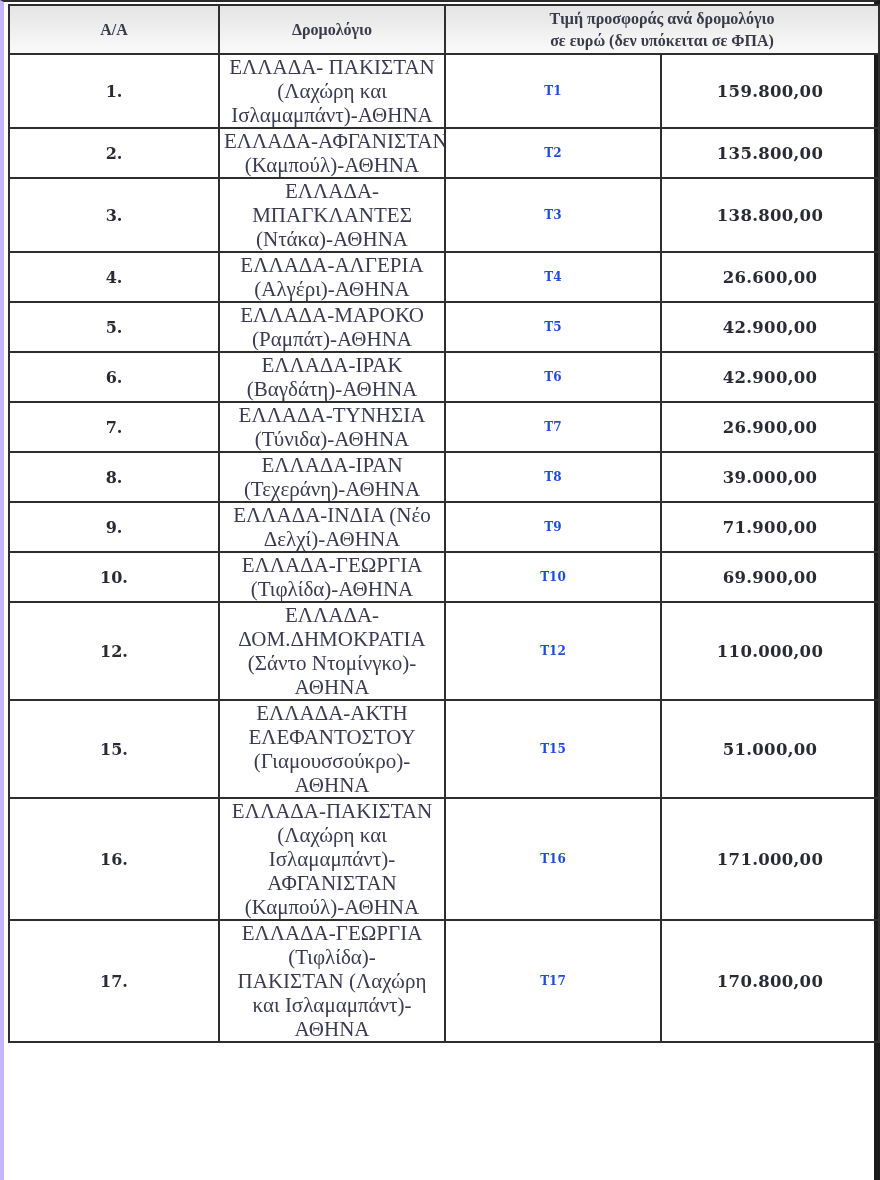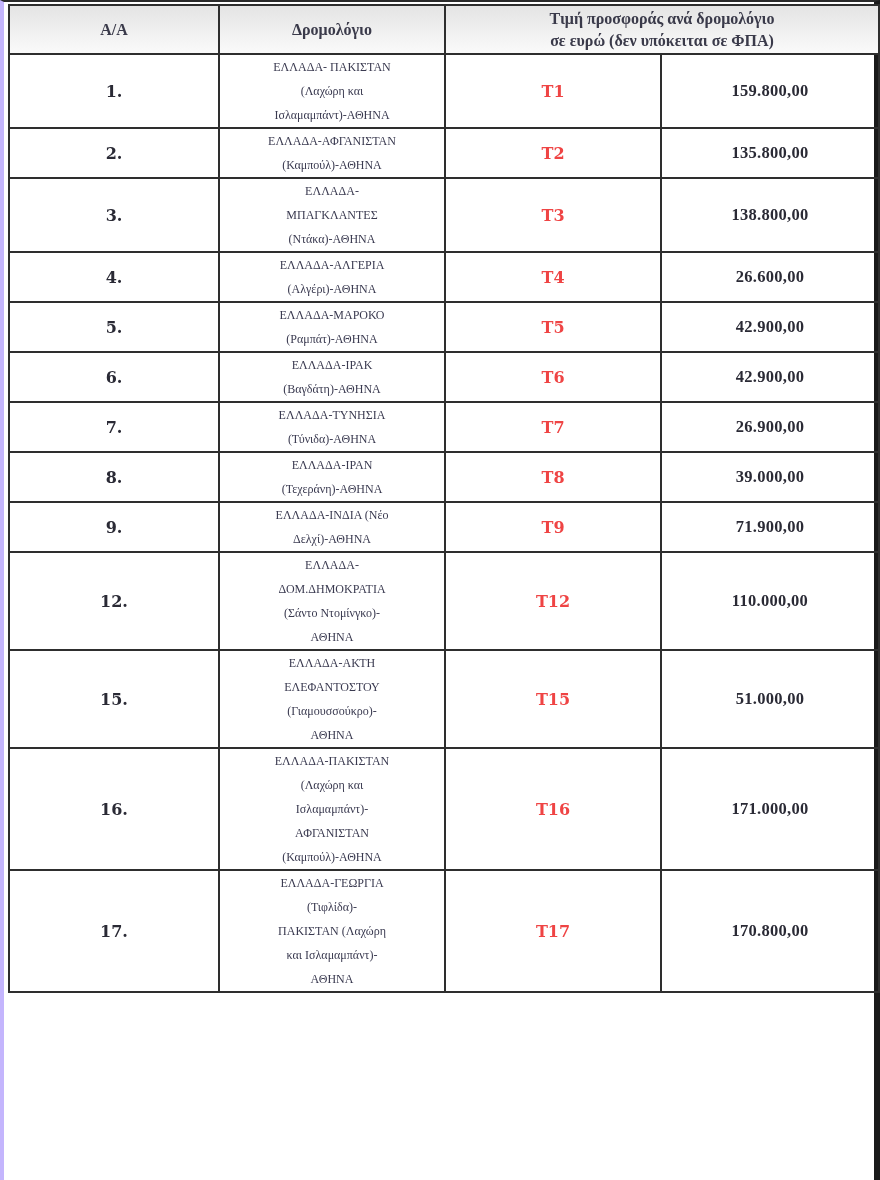--- a/index.html
+++ b/index.html
@@ -44,7 +44,7 @@
     td.num { font-weight: bold; font-size: 16px; color: #2a2a35; }
     td.route {
       font-family: "Liberation Serif", "DejaVu Serif", serif;
-      font-size: 12px;
+      font-size: 21px;
       line-height: 24px;
       color: #3a3a50;
     }

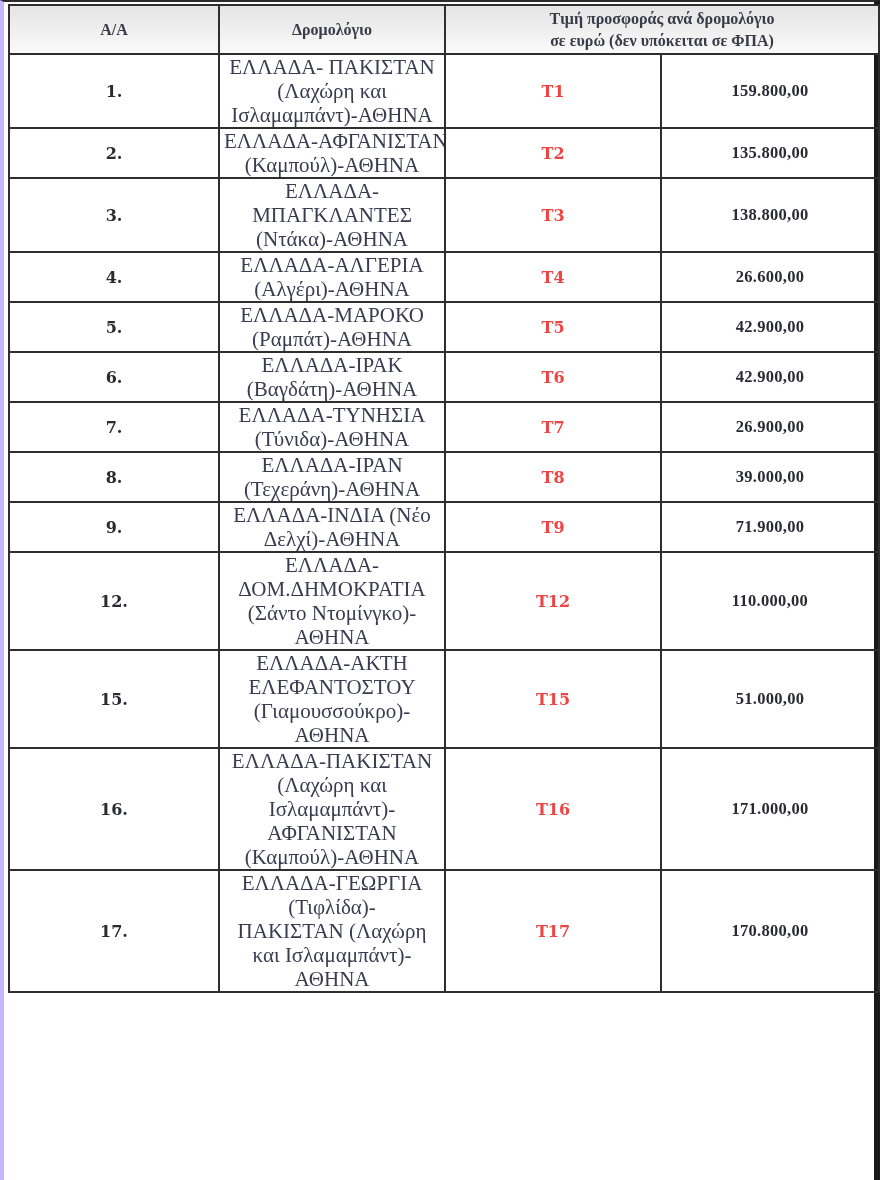--- a/index.html
+++ b/index.html
@@ -48,7 +48,7 @@
       line-height: 24px;
       color: #3a3a50;
     }
-    td.code { font-weight: bold; font-size: 16px; color: #ef4444; }
+    td.code { font-weight: bold; font-size: 12px; color: #1d4ed8; }
     td.price { font-weight: bold; font-size: 16.5px; color: #2a2a35; letter-spacing: 0.3px; font-family: Liberation Serif, serif; }
     td.price.underlined span { text-decoration: underline; text-decoration-thickness: 2px; }
     .route-line { display: block; white-space: nowrap; font-family: Liberation Serif, serif; }

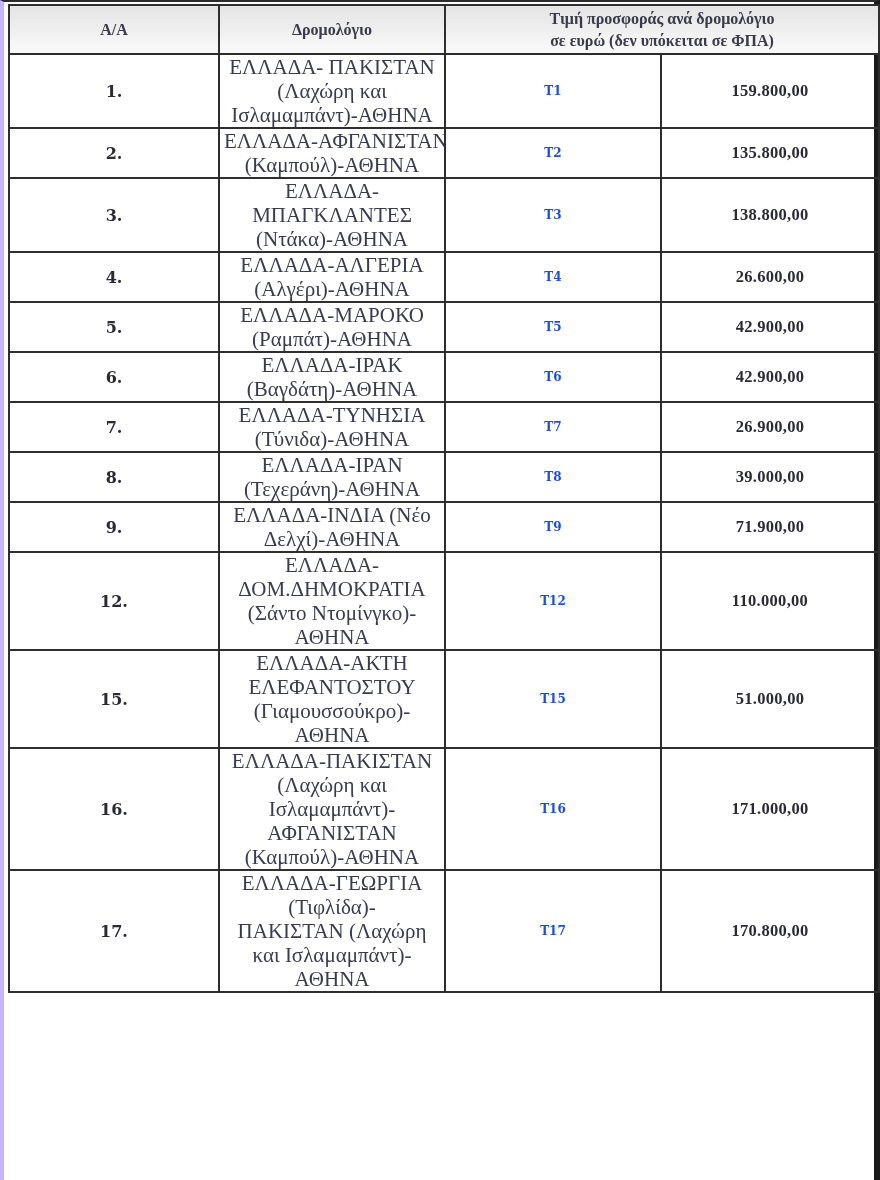--- a/index.html
+++ b/index.html
@@ -49,7 +49,7 @@
       color: #3a3a50;
     }
     td.code { font-weight: bold; font-size: 12px; color: #1d4ed8; }
-    td.price { font-weight: bold; font-size: 16.5px; color: #2a2a35; letter-spacing: 0.3px; font-family: Liberation Serif, serif; }
+    td.price { font-weight: bold; font-size: 16.5px; color: #2a2a35; letter-spacing: 0.3px; }
     td.price.underlined span { text-decoration: underline; text-decoration-thickness: 2px; }
     .route-line { display: block; white-space: nowrap; font-family: Liberation Serif, serif; }
   </style>

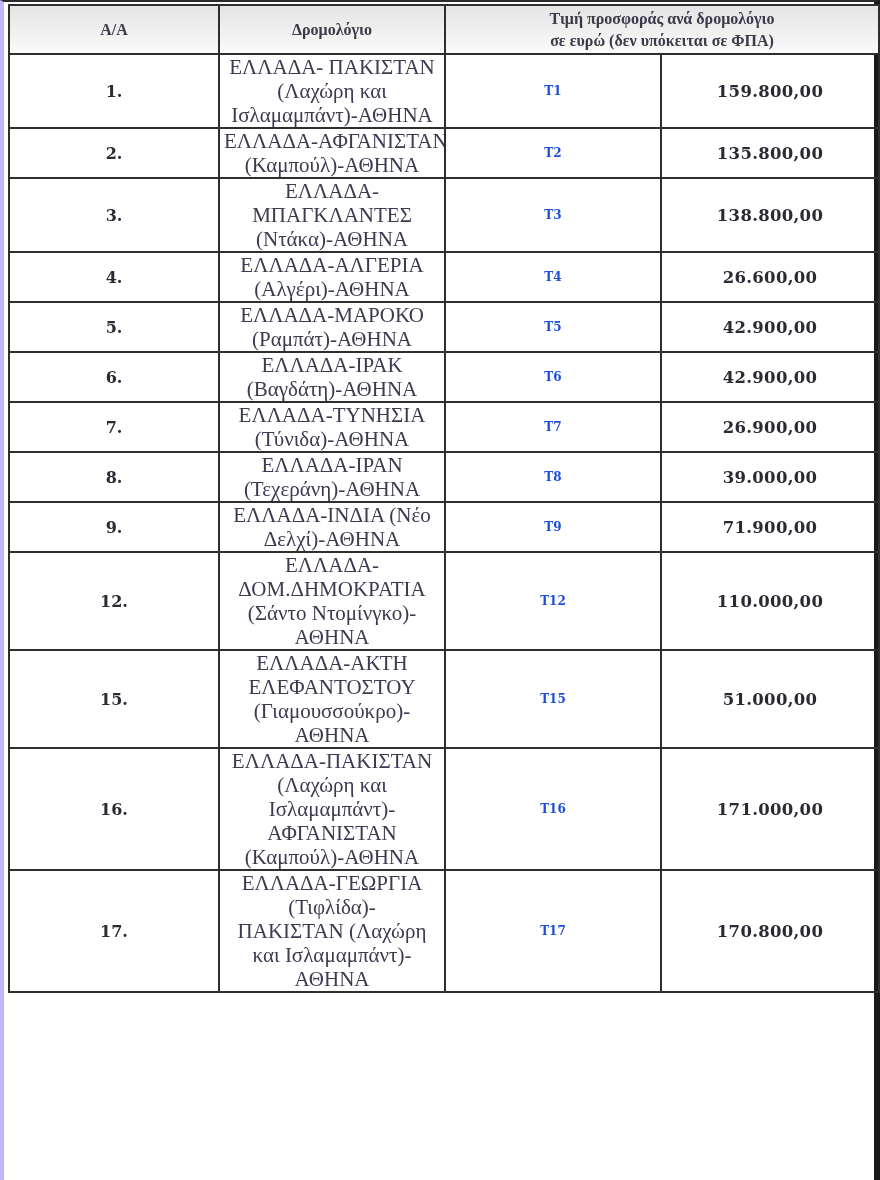--- a/index.html
+++ b/index.html
@@ -158,6 +158,15 @@
           <td class="code">Τ9</td>
           <td class="price"><span>71.900,00</span></td>
         </tr>
+        <tr style="height: 48px;">
+          <td class="num">10.</td>
+          <td class="route">
+            <span class="route-line">ΕΛΛΑΔΑ-ΓΕΩΡΓΙΑ</span>
+            <span class="route-line">(Τιφλίδα)-ΑΘΗΝΑ</span>
+          </td>
+          <td class="code">Τ10</td>
+          <td class="price"><span>69.900,00</span></td>
+        </tr>
         <tr style="height: 96px;">
           <td class="num">12.</td>
           <td class="route">

